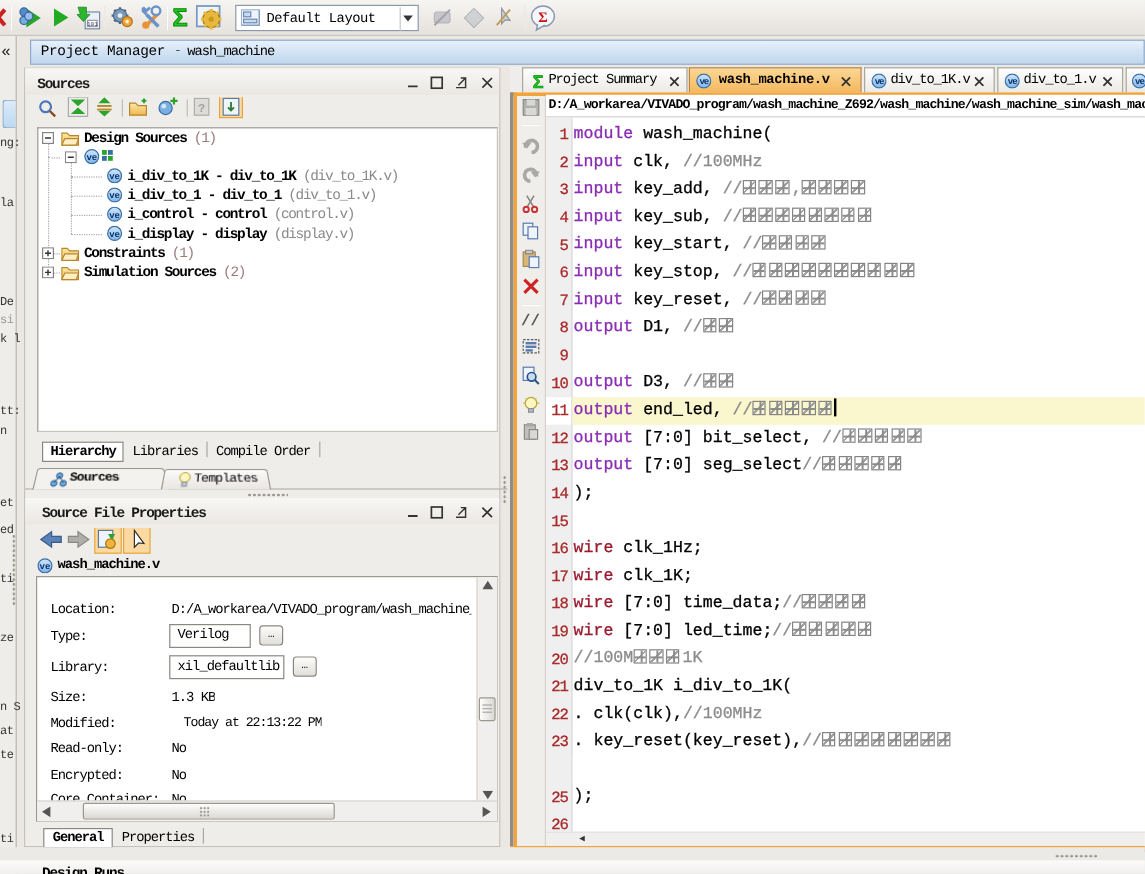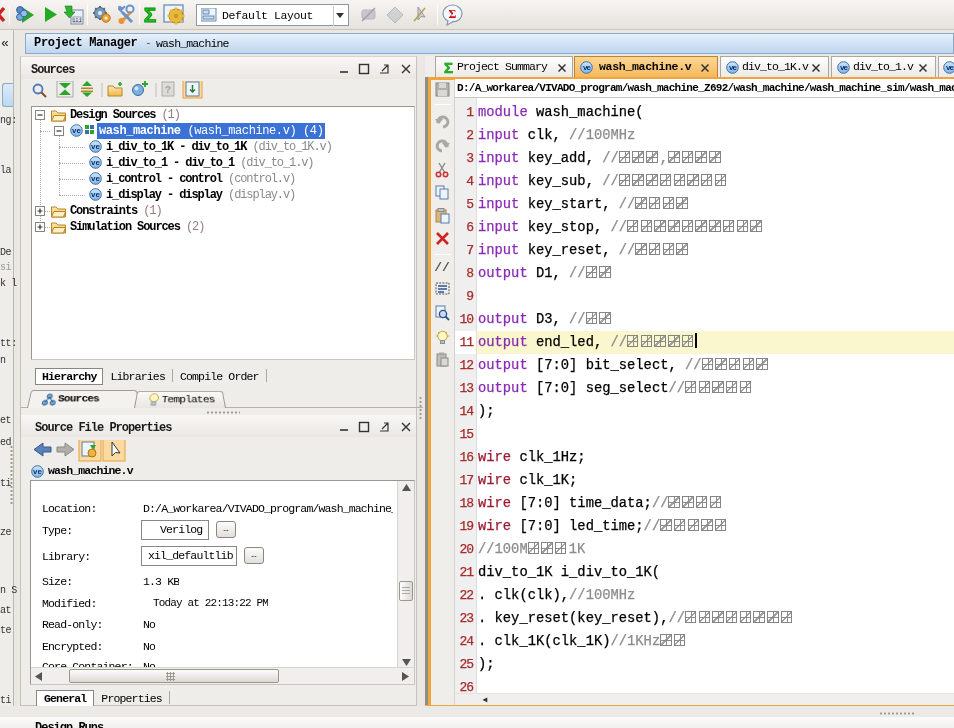--- a/index.html
+++ b/index.html
@@ -176,7 +176,7 @@
 <div class="dots-v" style="left:10px;top:415px;height:60px"></div>
   </div>
 <div id="pmbar">
-    <span style="position:absolute;left:8px;font-size:12px;font-weight:bold;letter-spacing:-0.3px">Project Manager</span>
+    <span style="position:absolute;left:8px;font-size:12px;font-weight:normal;letter-spacing:-0.3px">Project Manager</span>
     <span style="position:absolute;left:119px;color:#555">-</span>
     <span style="position:absolute;left:130px;font-size:11.5px;letter-spacing:-0.85px">wash_machine</span>
   </div>

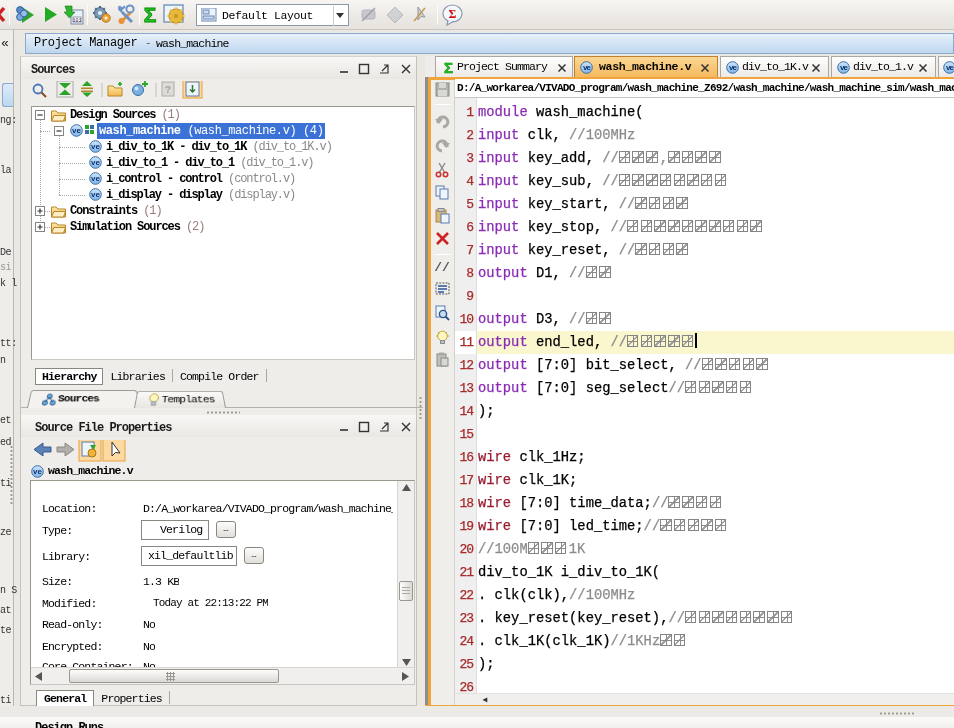--- a/index.html
+++ b/index.html
@@ -260,7 +260,6 @@
         <rect x="0" y="5" width="4" height="4" fill="#3a6ea5"></rect>
         <rect x="5" y="5" width="4" height="4" fill="#2aa52a"></rect>
       </svg>
-      <div class="trow sel" style="left:66px;top:17px;padding:0 2px"><b>wash_machine</b> (wash_machine.v) (4)</div>
       <svg class="abs" style="left:58px;top:34px" width="13" height="13">
         <circle cx="6.5" cy="6.5" r="5.8" fill="url(#veg)" stroke="#3a6ea5"></circle>
         <text x="6.5" y="9.3" font-size="7.5" font-weight="bold" fill="#08306a" text-anchor="middle">ve</text>

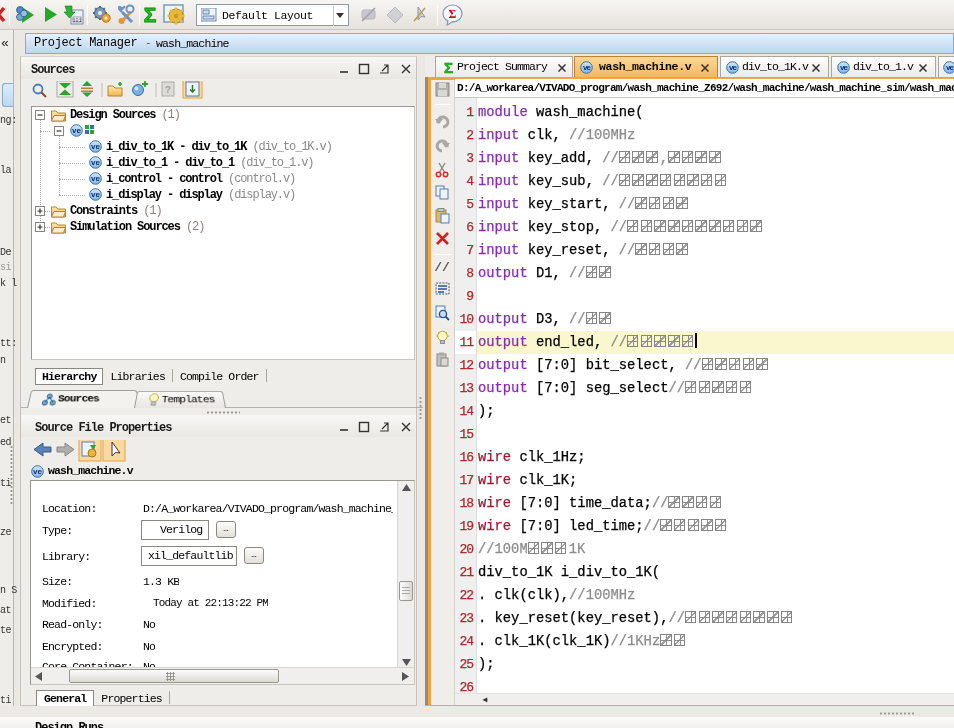--- a/index.html
+++ b/index.html
@@ -353,7 +353,7 @@
         <div class="abs" style="left:21px;top:445px;font-size:11.5px;letter-spacing:-0.85px;white-space:pre">Location:</div>
         <div class="abs" style="left:122px;top:445px;font-size:11.5px;letter-spacing:-0.85px;white-space:pre;max-width:250px;overflow:hidden">D:/A_workarea/VIVADO_program/wash_machine_Z692/was</div>
         <div class="abs" style="left:21px;top:467px;font-size:11.5px;letter-spacing:-0.85px;white-space:pre">Type:</div>
-        <div class="abs" style="left:120px;top:463px;width:68px;height:20px;background:#fff;border:1px solid #8a8780;font-size:11.5px;letter-spacing:-0.85px;line-height:18px;padding-left:18px">Verilog</div>
+        <div class="abs" style="left:120px;top:463px;width:68px;height:20px;background:#fff;border:1px solid #8a8780;font-size:11.5px;letter-spacing:-0.85px;line-height:18px;padding-left:6px">Verilog</div>
         <div class="abs" style="left:195px;top:464px;width:20px;height:17px;background:linear-gradient(#fcfcfb,#e2dfda);border:1px solid #8a8780;border-radius:3px;font-size:9px;text-align:center;line-height:15px">…</div>
         <div class="abs" style="left:21px;top:493px;font-size:11.5px;letter-spacing:-0.85px;white-space:pre">Library:</div>
         <div class="abs" style="left:120px;top:489px;width:96px;height:20px;background:#fff;border:1px solid #8a8780;font-size:11.5px;letter-spacing:-0.85px;line-height:18px;padding-left:6px">xil_defaultlib</div>

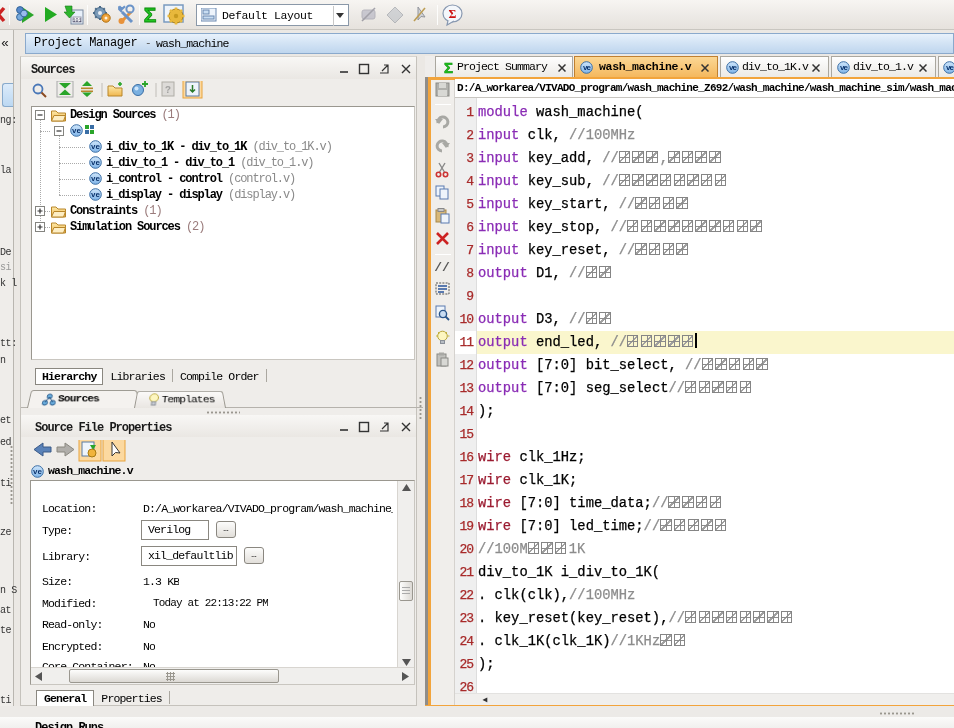--- a/index.html
+++ b/index.html
@@ -532,7 +532,6 @@
 <div class="cl" style="top:463px"><span class="ln">21</span><span class="ct">div_to_1K i_div_to_1K(</span></div>
 <div class="cl" style="top:486px"><span class="ln">22</span><span class="ct">. clk(clk),<span class="c">//100MHz</span></span></div>
 <div class="cl" style="top:509px"><span class="ln">23</span><span class="ct">. key_reset(key_reset),<span class="c">//<i class="cj"></i><i class="cj"></i><i class="cj"></i><i class="cj"></i><i class="cj"></i><i class="cj"></i><i class="cj"></i><i class="cj"></i></span></span></div>
-<div class="cl" style="top:532px"><span class="ln">24</span><span class="ct">. clk_1K(clk_1K)<span class="c">//1KHz<i class="cj"></i><i class="cj"></i></span></span></div>
 <div class="cl" style="top:555px"><span class="ln">25</span><span class="ct">);</span></div>
 <div class="cl" style="top:578px"><span class="ln">26</span><span class="ct"></span></div>
 </div>

